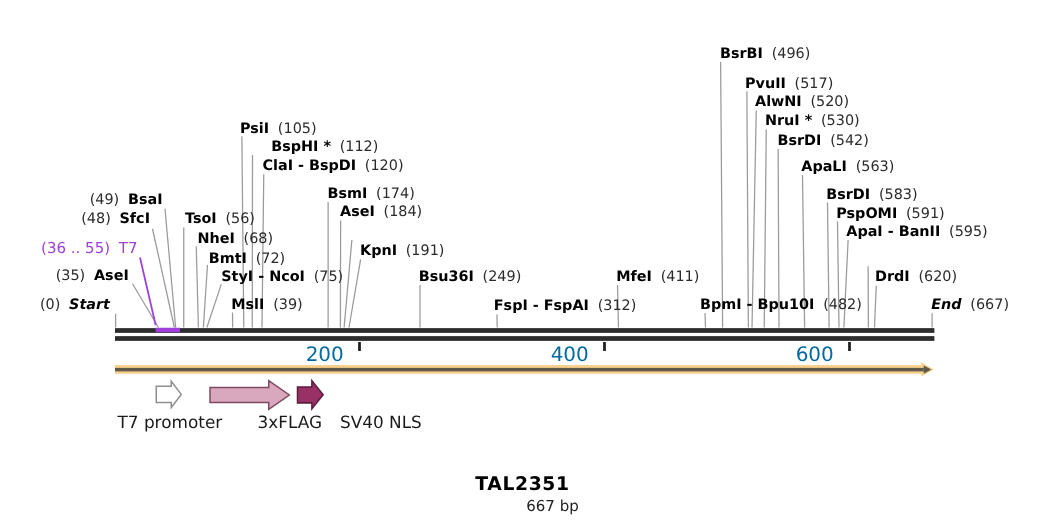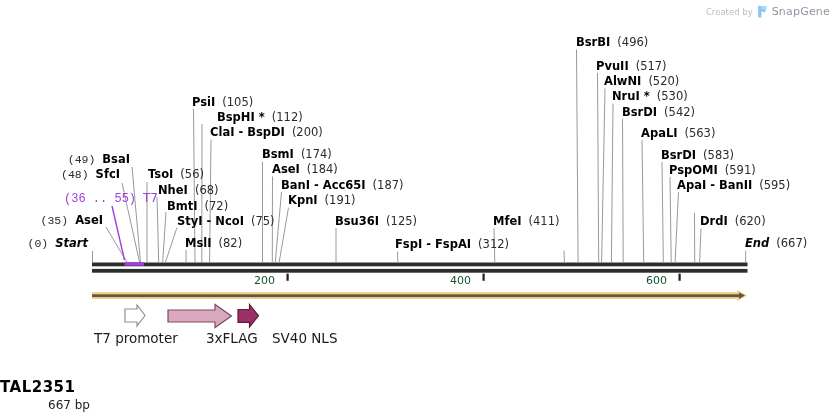--- a/index.html
+++ b/index.html
@@ -139,14 +139,6 @@
     <div class="title-len">667 bp</div>
   </div>
 
-  <div class="watermark">
-    <span class="wm-created">Created by</span>
-    <svg width="11" height="13" viewBox="0 0 11 13">
-      <path d="M1.2,0.5 L9.8,1.8 L8.2,7.2 L4.4,6.6 L4.4,12.5 L1.2,12.5 Z" fill="#85c9ef"></path>
-      <path d="M4.4,1.0 L9.8,1.8 L8.9,4.6 L4.4,3.9 Z" fill="#a9dbf6"></path>
-    </svg>
-    <span class="wm-brand">SnapGene</span>
-  </div>
 
 </div>
 

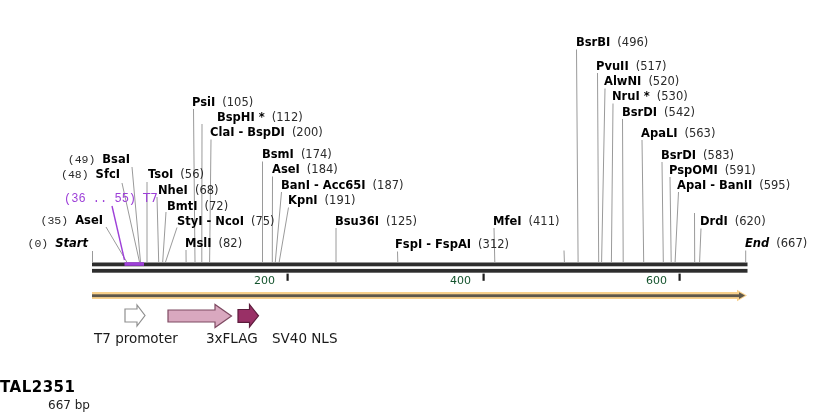--- a/index.html
+++ b/index.html
@@ -105,7 +105,7 @@
 
   <div class="lbl" style="left:192px;top:95.5px"><b>PsiI</b><span class="pos">(105)</span></div>
   <div class="lbl" style="left:217px;top:110.5px"><b>BspHI *</b><span class="pos">(112)</span></div>
-  <div class="lbl" style="left:210px;top:126px"><b>ClaI - BspDI</b><span class="pos">(200)</span></div>
+  <div class="lbl" style="left:210px;top:126px"><b>ClaI - BspDI</b><span class="pos">(120)</span></div>
   <div class="lbl" style="left:262px;top:148px"><b>BsmI</b><span class="pos">(174)</span></div>
   <div class="lbl" style="left:272px;top:163px"><b>AseI</b><span class="pos">(184)</span></div>
   <div class="lbl" style="left:281px;top:178.5px"><b>BanI - Acc65I</b><span class="pos">(187)</span></div>

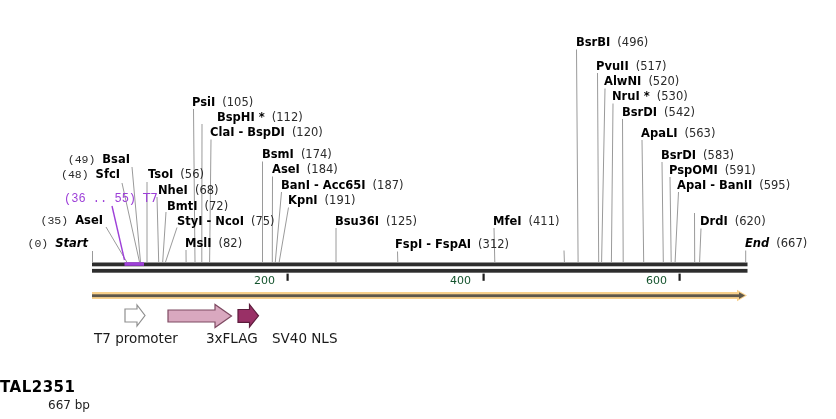--- a/index.html
+++ b/index.html
@@ -11,7 +11,7 @@
   .lbl{position:absolute;white-space:nowrap;font-size:11.5px;color:#2b2b2b;line-height:13px;}
   .lbl b{color:#000;font-weight:bold;margin-top:48px;}
   .lbl .pos{font-weight:normal;color:#2b2b2b;margin-left:7px;}
-  .lbl .pos-lead{font-weight:normal;color:#2b2b2b;margin-right:7px;margin-left:0;font-family:Liberation Mono, monospace;}
+  .lbl .pos-lead{font-weight:normal;color:#2b2b2b;margin-right:7px;margin-left:0;}
   .lbl.ra{transform:translateX(-100%);}
   .lbl.t7{color:#9d3fd8;font-size:12px;margin-left:48px;}
   .lbl.t7 .pos-lead{color:#9d3fd8;}

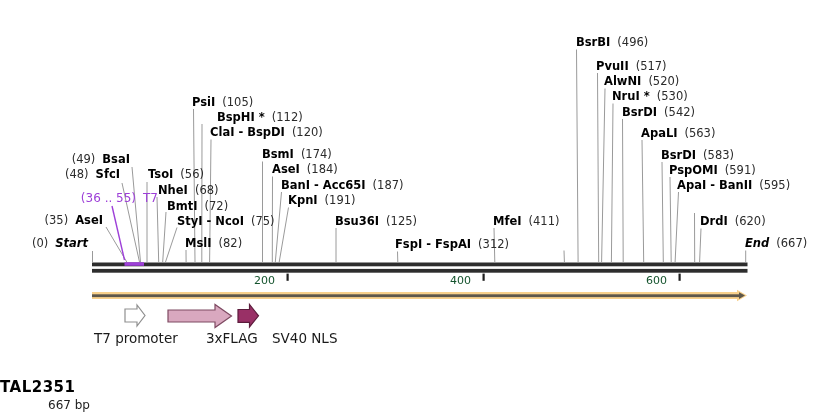--- a/index.html
+++ b/index.html
@@ -108,7 +108,6 @@
   <div class="lbl" style="left:210px;top:126px"><b>ClaI - BspDI</b><span class="pos">(120)</span></div>
   <div class="lbl" style="left:262px;top:148px"><b>BsmI</b><span class="pos">(174)</span></div>
   <div class="lbl" style="left:272px;top:163px"><b>AseI</b><span class="pos">(184)</span></div>
-  <div class="lbl" style="left:281px;top:178.5px"><b>BanI - Acc65I</b><span class="pos">(187)</span></div>
   <div class="lbl" style="left:288px;top:194px"><b>KpnI</b><span class="pos">(191)</span></div>
   <div class="lbl" style="left:335px;top:214.5px"><b>Bsu36I</b><span class="pos">(125)</span></div>
   <div class="lbl" style="left:395px;top:238px"><b>FspI - FspAI</b><span class="pos">(312)</span></div>

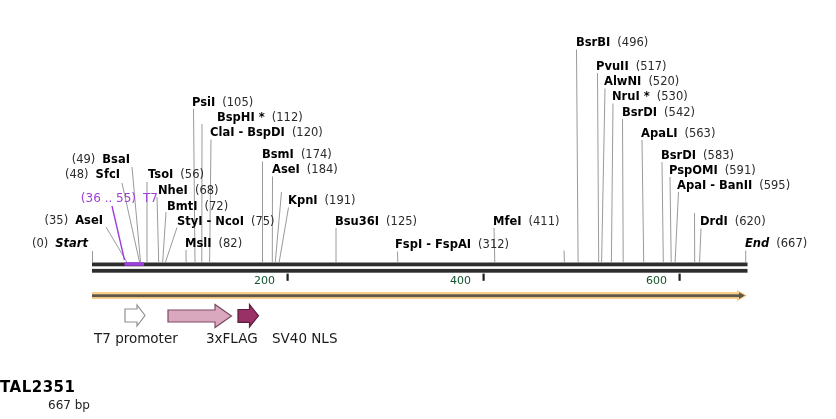--- a/index.html
+++ b/index.html
@@ -13,7 +13,7 @@
   .lbl .pos{font-weight:normal;color:#2b2b2b;margin-left:7px;}
   .lbl .pos-lead{font-weight:normal;color:#2b2b2b;margin-right:7px;margin-left:0;}
   .lbl.ra{transform:translateX(-100%);}
-  .lbl.t7{color:#9d3fd8;font-size:12px;margin-left:48px;}
+  .lbl.t7{color:#9d3fd8;font-size:12px;}
   .lbl.t7 .pos-lead{color:#9d3fd8;}
   .lbl.t7 .t7name{color:#9d3fd8;font-weight:normal;}
   .lbl .se{font-style:italic;font-weight:bold;color:#000;}

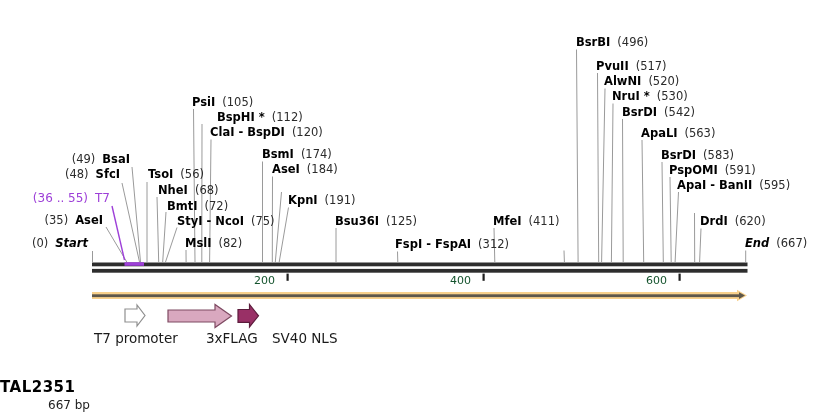--- a/index.html
+++ b/index.html
@@ -109,7 +109,7 @@
   <div class="lbl" style="left:262px;top:148px"><b>BsmI</b><span class="pos">(174)</span></div>
   <div class="lbl" style="left:272px;top:163px"><b>AseI</b><span class="pos">(184)</span></div>
   <div class="lbl" style="left:288px;top:194px"><b>KpnI</b><span class="pos">(191)</span></div>
-  <div class="lbl" style="left:335px;top:214.5px"><b>Bsu36I</b><span class="pos">(125)</span></div>
+  <div class="lbl" style="left:335px;top:214.5px"><b>Bsu36I</b><span class="pos">(249)</span></div>
   <div class="lbl" style="left:395px;top:238px"><b>FspI - FspAI</b><span class="pos">(312)</span></div>
   <div class="lbl" style="left:493px;top:214.5px"><b>MfeI</b><span class="pos">(411)</span></div>
 

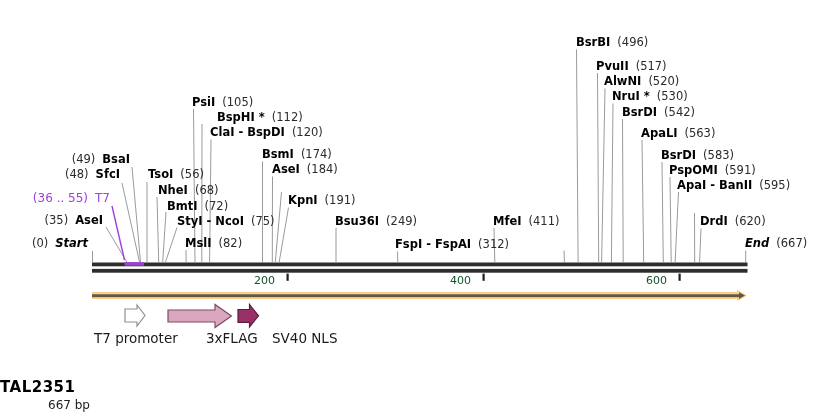--- a/index.html
+++ b/index.html
@@ -101,7 +101,7 @@
   <div class="lbl" style="left:158px;top:184px"><b>NheI</b><span class="pos">(68)</span></div>
   <div class="lbl" style="left:167px;top:199.5px"><b>BmtI</b><span class="pos">(72)</span></div>
   <div class="lbl" style="left:177px;top:214.5px"><b>StyI - NcoI</b><span class="pos">(75)</span></div>
-  <div class="lbl" style="left:185px;top:237px"><b>MslI</b><span class="pos">(82)</span></div>
+  <div class="lbl" style="left:185px;top:237px"><b>MslI</b><span class="pos">(39)</span></div>
 
   <div class="lbl" style="left:192px;top:95.5px"><b>PsiI</b><span class="pos">(105)</span></div>
   <div class="lbl" style="left:217px;top:110.5px"><b>BspHI *</b><span class="pos">(112)</span></div>

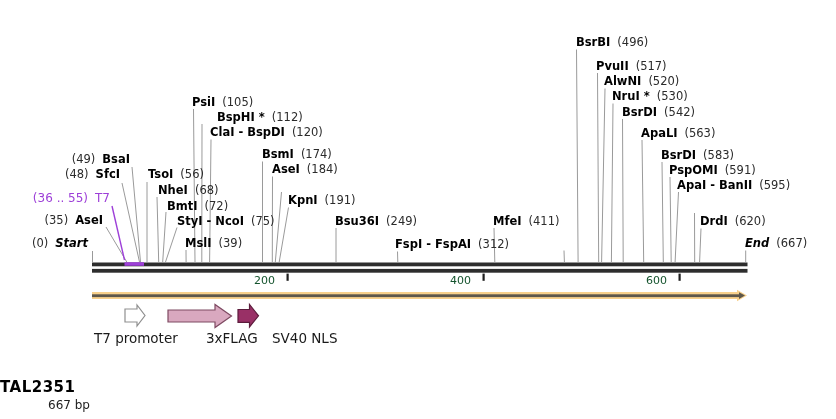--- a/index.html
+++ b/index.html
@@ -112,6 +112,7 @@
   <div class="lbl" style="left:335px;top:214.5px"><b>Bsu36I</b><span class="pos">(249)</span></div>
   <div class="lbl" style="left:395px;top:238px"><b>FspI - FspAI</b><span class="pos">(312)</span></div>
   <div class="lbl" style="left:493px;top:214.5px"><b>MfeI</b><span class="pos">(411)</span></div>
+  <div class="lbl" style="left:560px;top:237px"><b>BpmI - Bpu10I</b><span class="pos">(482)</span></div>
 
   <div class="lbl" style="left:576px;top:36px"><b>BsrBI</b><span class="pos">(496)</span></div>
   <div class="lbl" style="left:596px;top:59.5px"><b>PvuII</b><span class="pos">(517)</span></div>

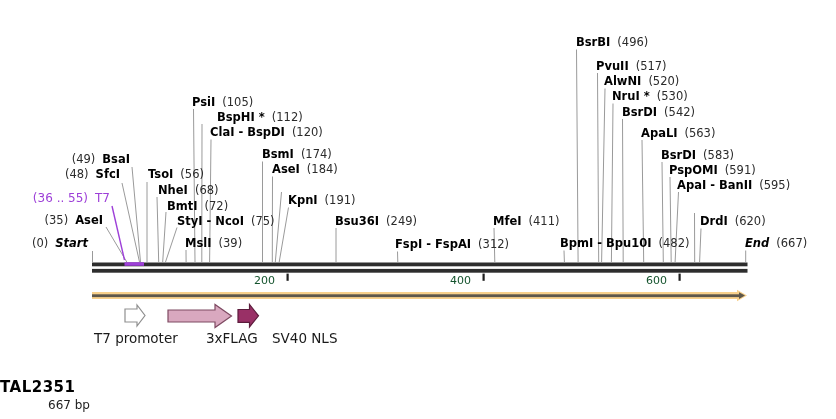--- a/index.html
+++ b/index.html
@@ -17,7 +17,7 @@
   .lbl.t7 .pos-lead{color:#9d3fd8;}
   .lbl.t7 .t7name{color:#9d3fd8;font-weight:normal;}
   .lbl .se{font-style:italic;font-weight:bold;color:#000;}
-  .tick-label{position:absolute;width:40px;text-align:center;font-size:11px;color:#14532d;}
+  .tick-label{position:absolute;width:40px;text-align:left;font-size:16px;color:#0369a1;}
   .feat-label{position:absolute;font-size:13.5px;color:#1a1a1a;white-space:nowrap;margin-left:31px;}
   .title-wrap{position:absolute;left:0;top:378px;width:836px;text-align:left;}
   .title-name{font-size:15px;font-weight:bold;color:#000;letter-spacing:0.5px;}

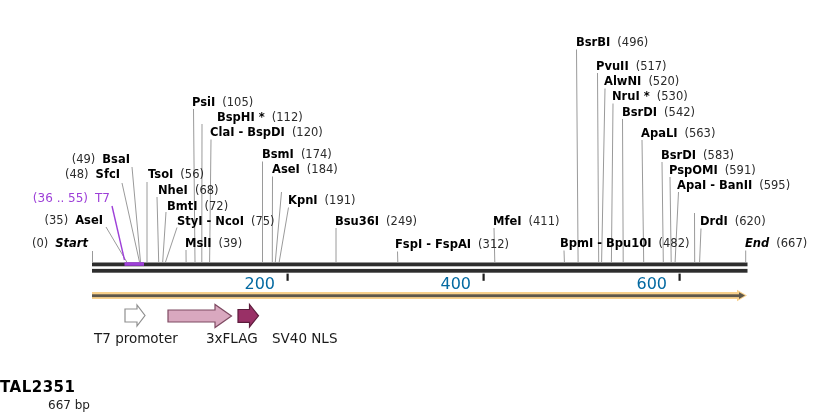--- a/index.html
+++ b/index.html
@@ -19,7 +19,7 @@
   .lbl .se{font-style:italic;font-weight:bold;color:#000;}
   .tick-label{position:absolute;width:40px;text-align:left;font-size:16px;color:#0369a1;}
   .feat-label{position:absolute;font-size:13.5px;color:#1a1a1a;white-space:nowrap;margin-left:31px;}
-  .title-wrap{position:absolute;left:0;top:378px;width:836px;text-align:left;}
+  .title-wrap{position:absolute;left:0;top:378px;width:836px;text-align:center;}
   .title-name{font-size:15px;font-weight:bold;color:#000;letter-spacing:0.5px;}
   .title-len{font-size:12px;color:#222;margin-top:2px;margin-left:48px;}
   .watermark{position:absolute;top:5px;right:6px;display:flex;align-items:center;gap:4px;}

